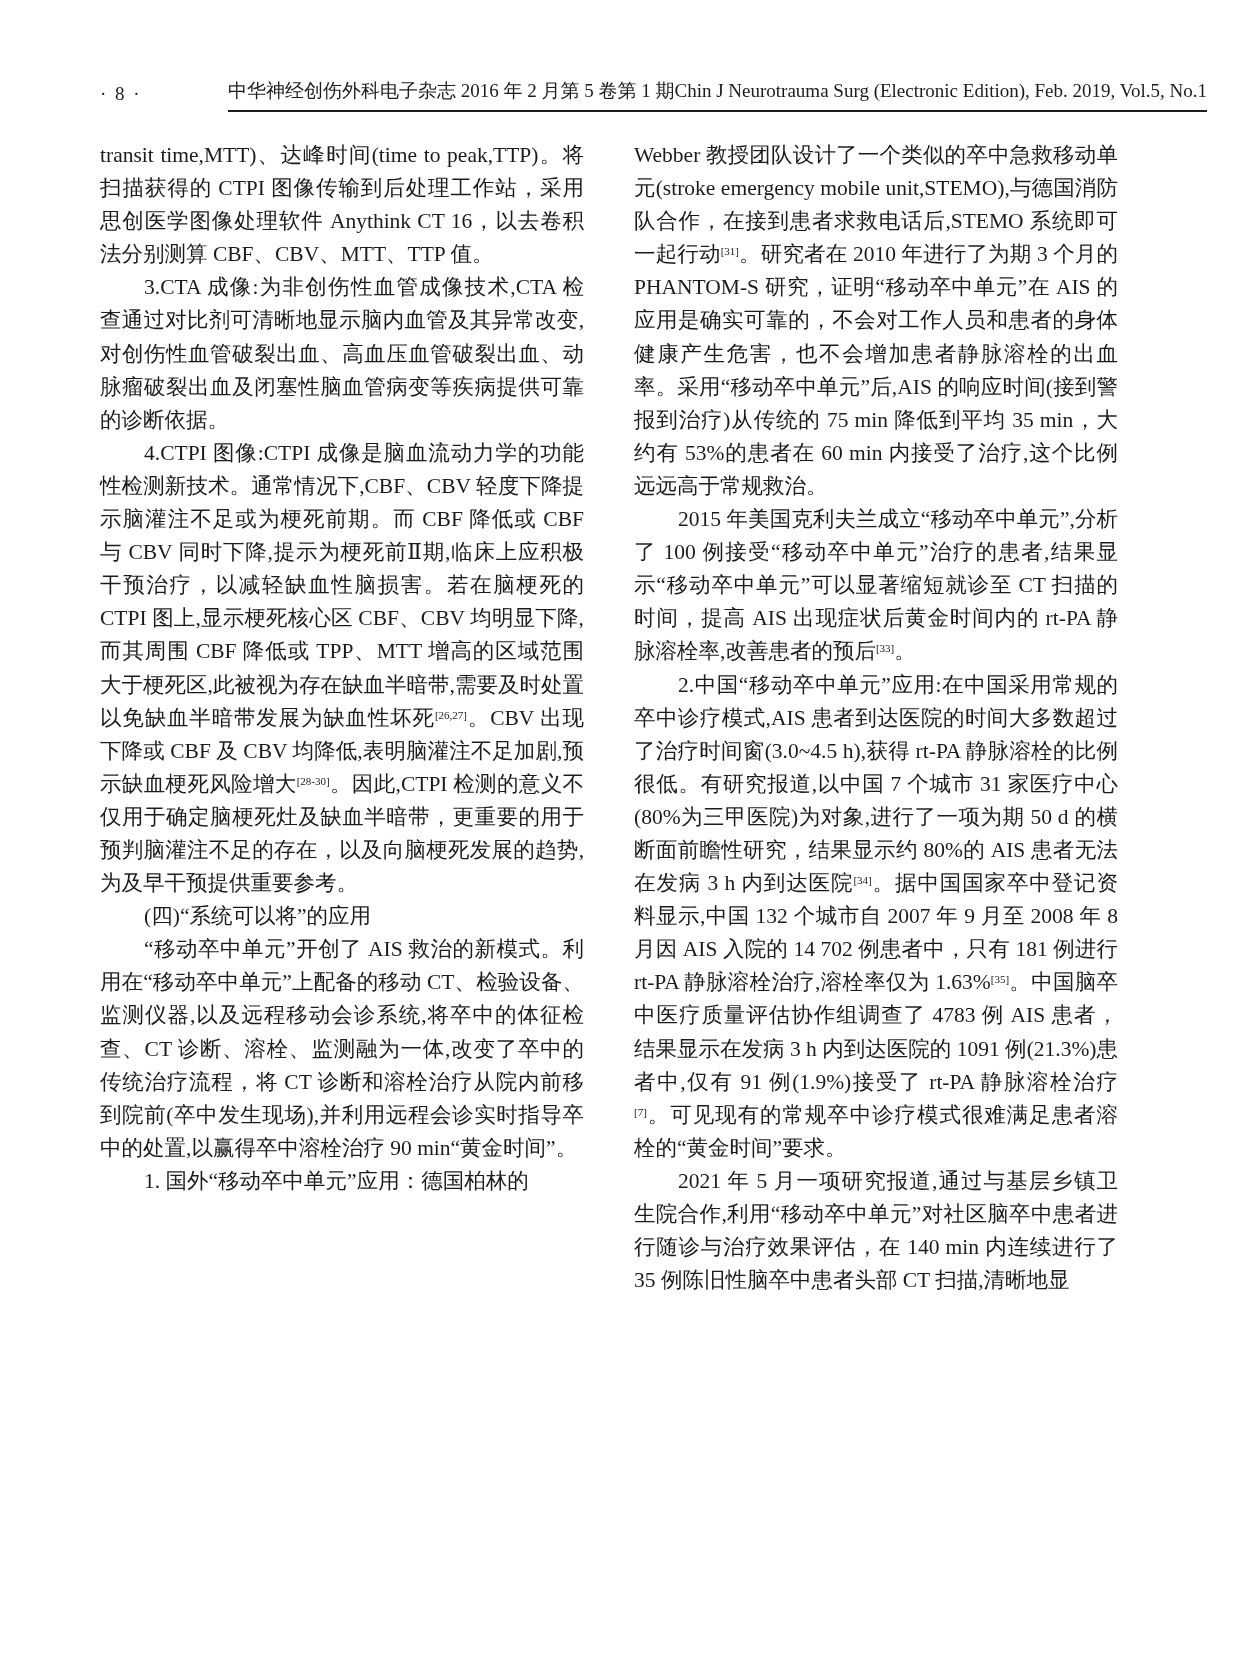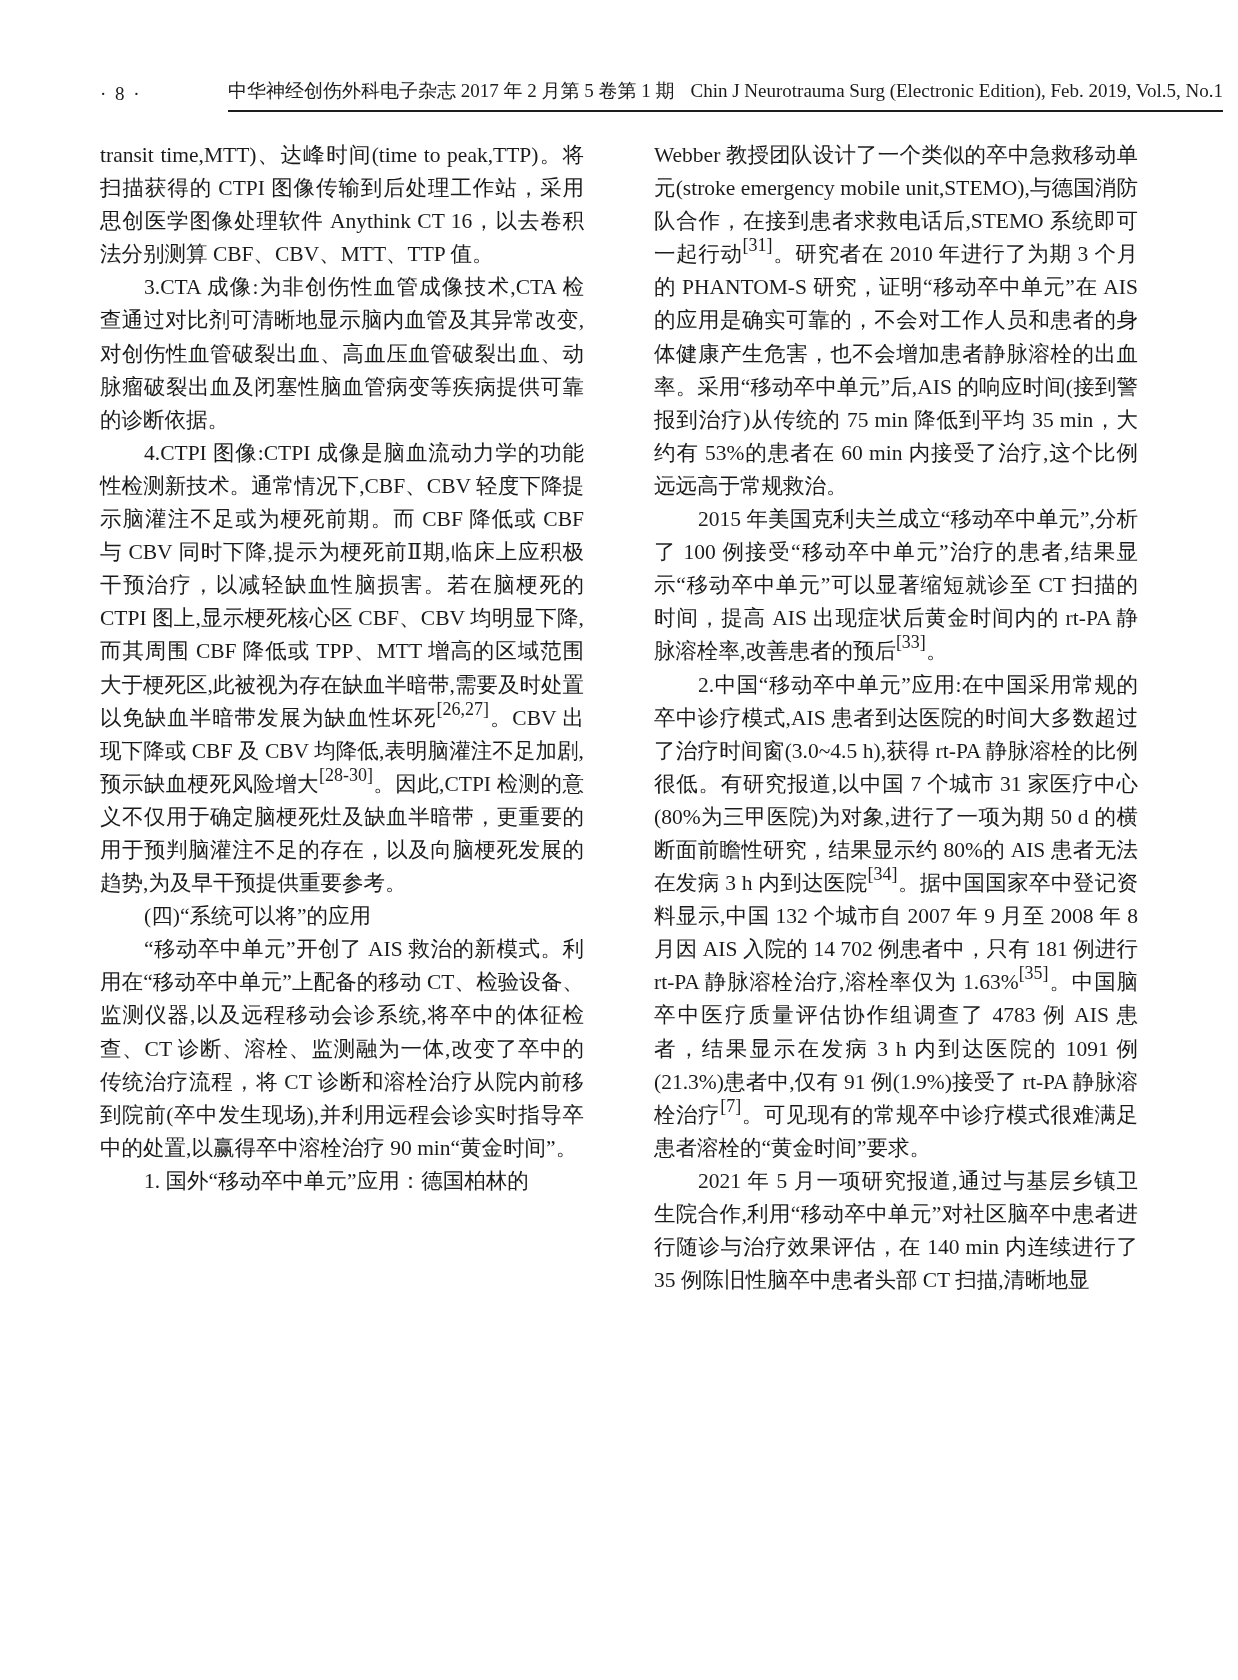--- a/index.html
+++ b/index.html
@@ -61,7 +61,7 @@
   <div class="page-header">
     <span class="page-number">· 8 ·</span>
     <span class="journal-title">
-      <span class="cn">中华神经创伤外科电子杂志 2017 年 2 月第 5 卷第 1 期</span><span class="en">Chin J Neurotrauma Surg (Electronic Edition), Feb. 2019, Vol.5, No.1</span>
+      <span class="cn">中华神经创伤外科电子杂志 2016 年 2 月第 5 卷第 1 期</span><span class="en">Chin J Neurotrauma Surg (Electronic Edition), Feb. 2019, Vol.5, No.1</span>
     </span>
   </div>
 

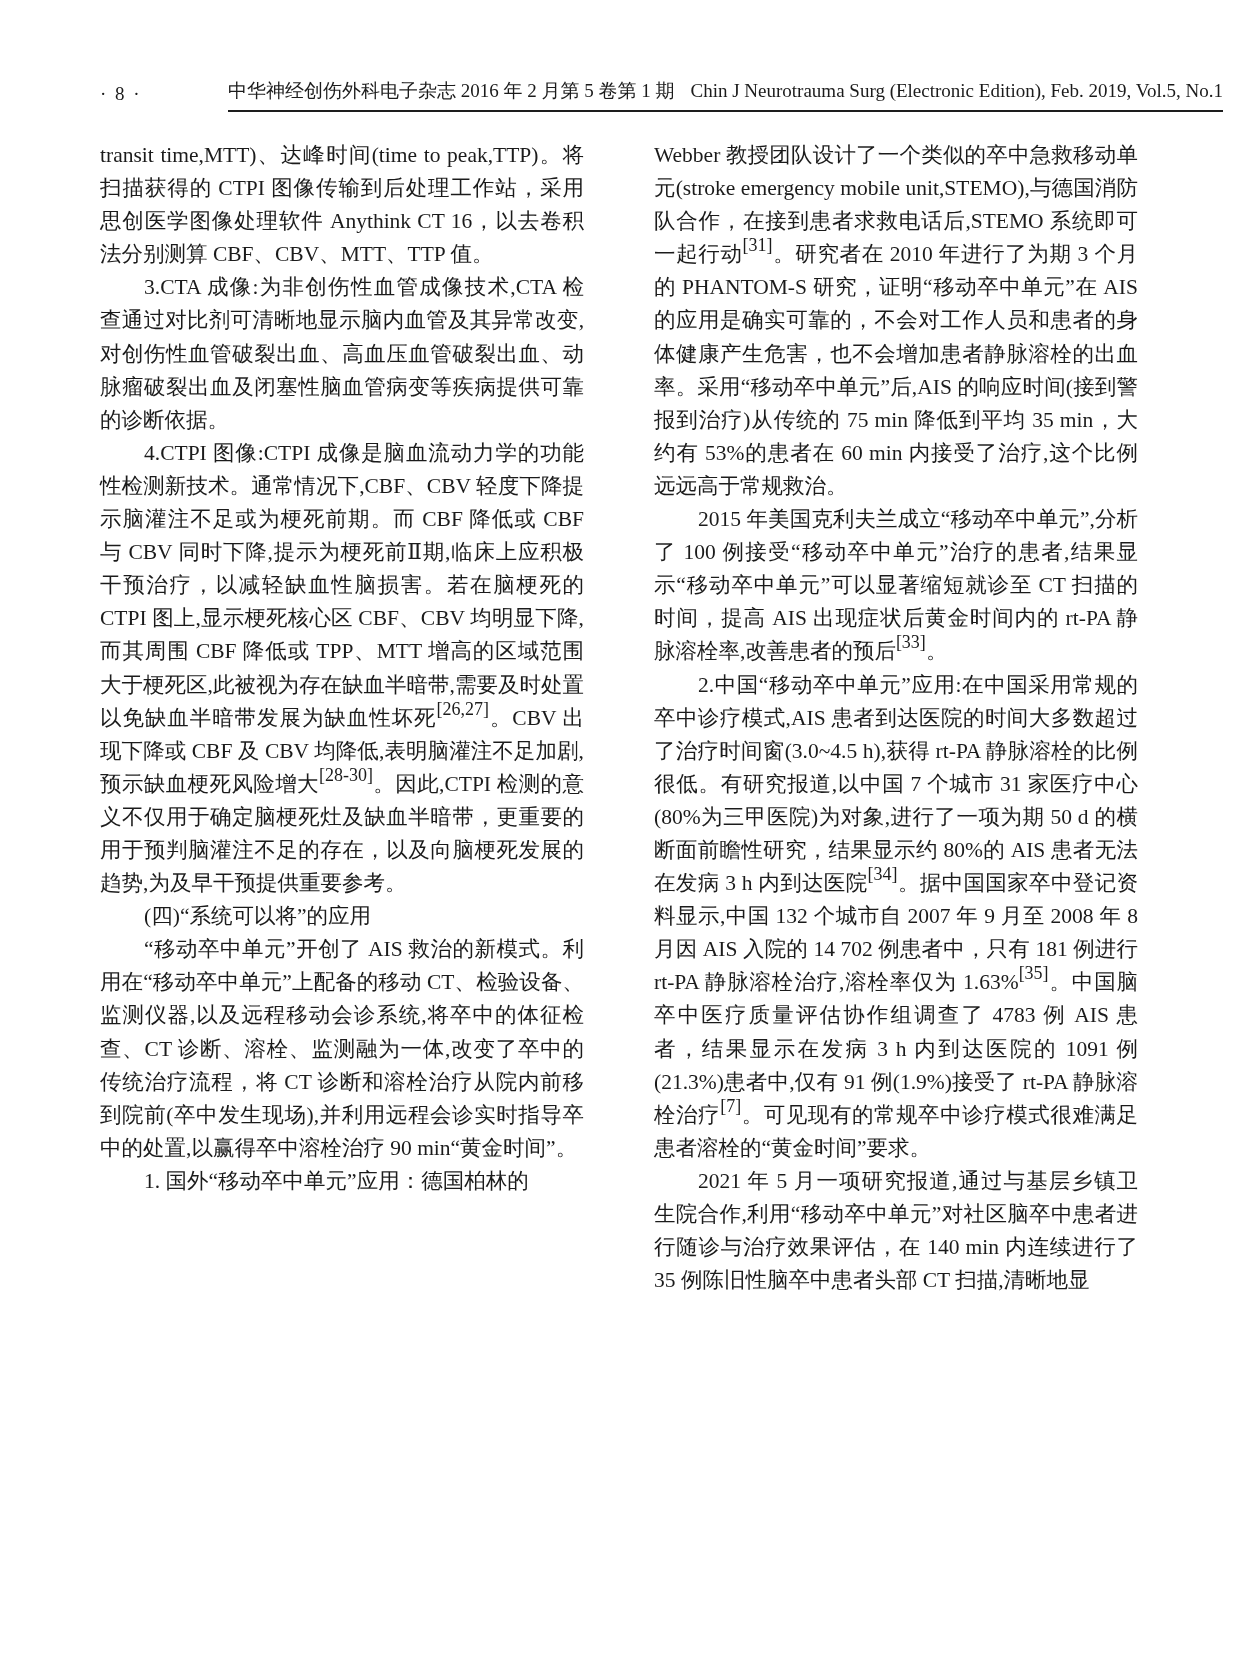--- a/index.html
+++ b/index.html
@@ -31,7 +31,7 @@
     padding-bottom:6px;
     white-space:nowrap;
   }
-  .journal-title .en{margin-left:16px;}
+  .journal-title .en{}
   .article-body{
     position:absolute;
     top:139px;left:100px;

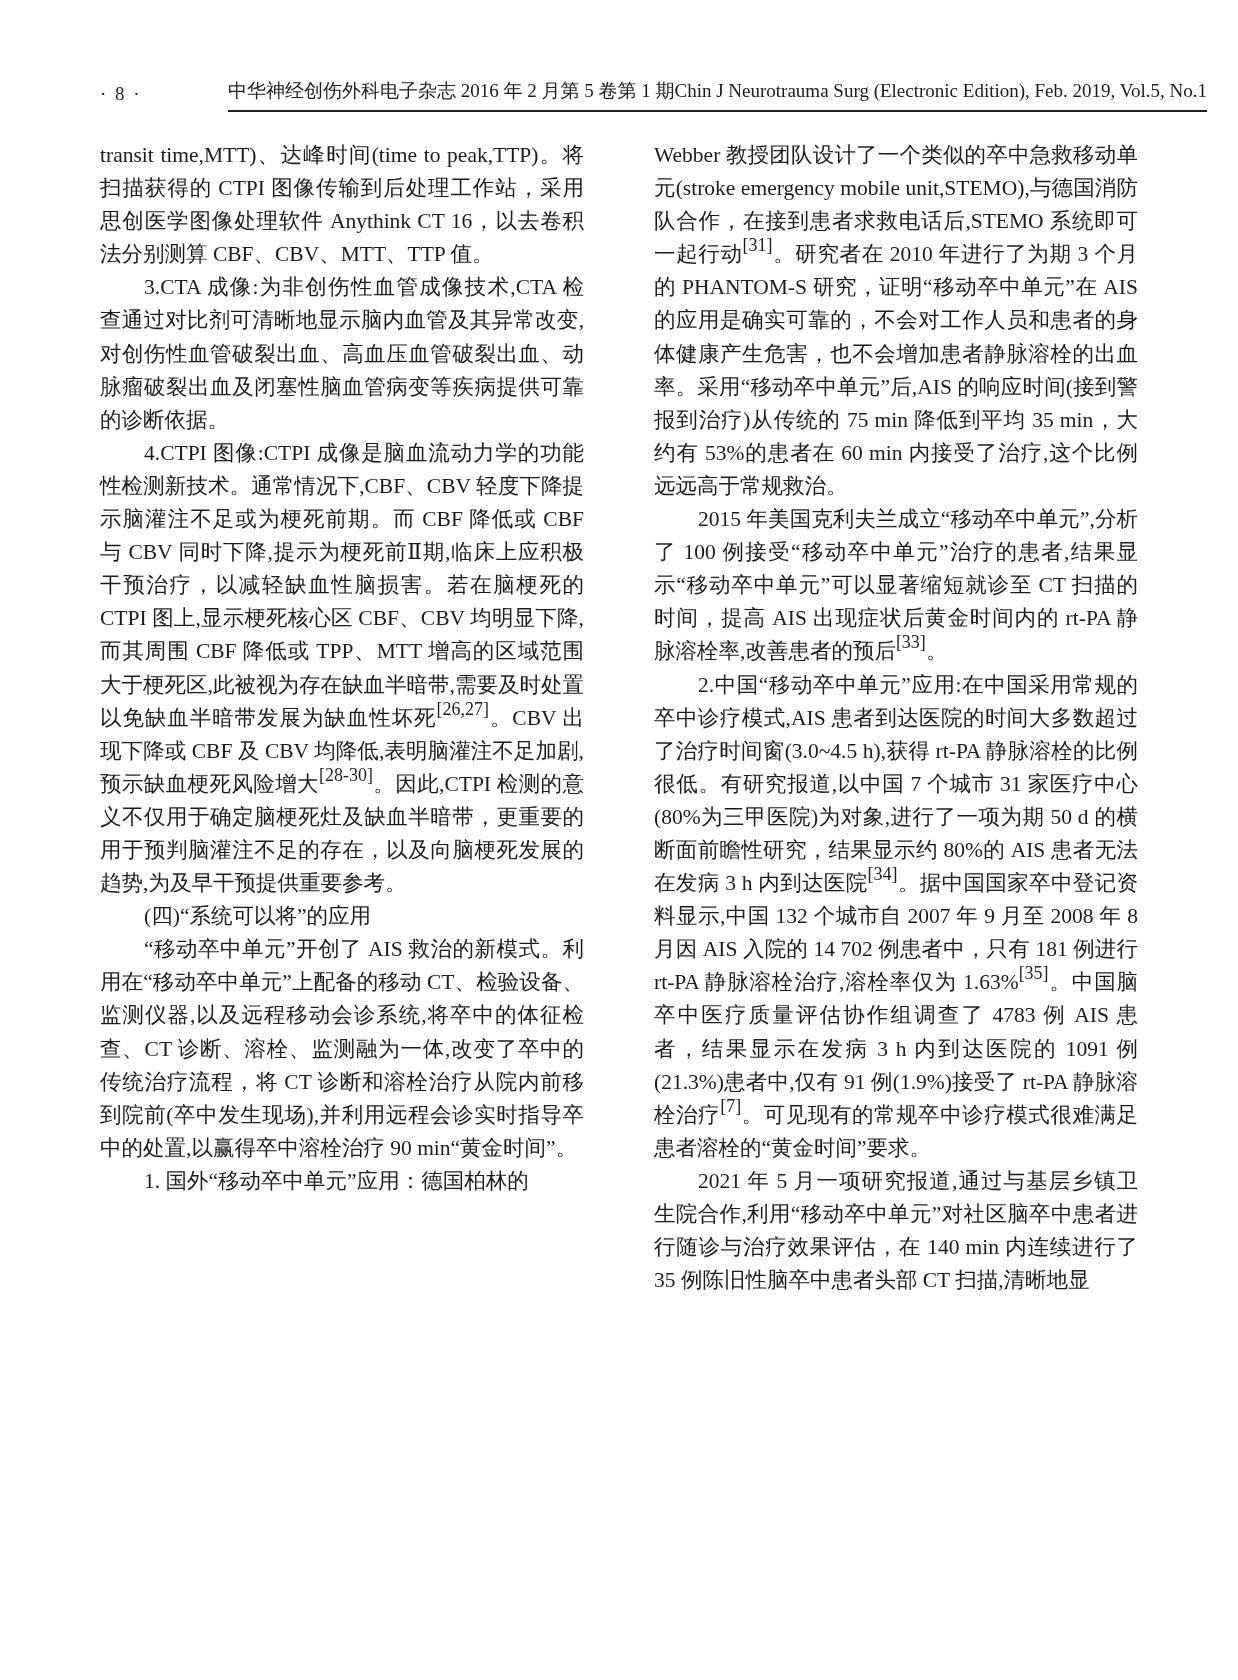--- a/index.html
+++ b/index.html
@@ -36,7 +36,7 @@
     position:absolute;
     top:139px;left:100px;
     display:flex;
-    gap:70px;
+    gap:50px;
   }
   .column{
     width:484px;

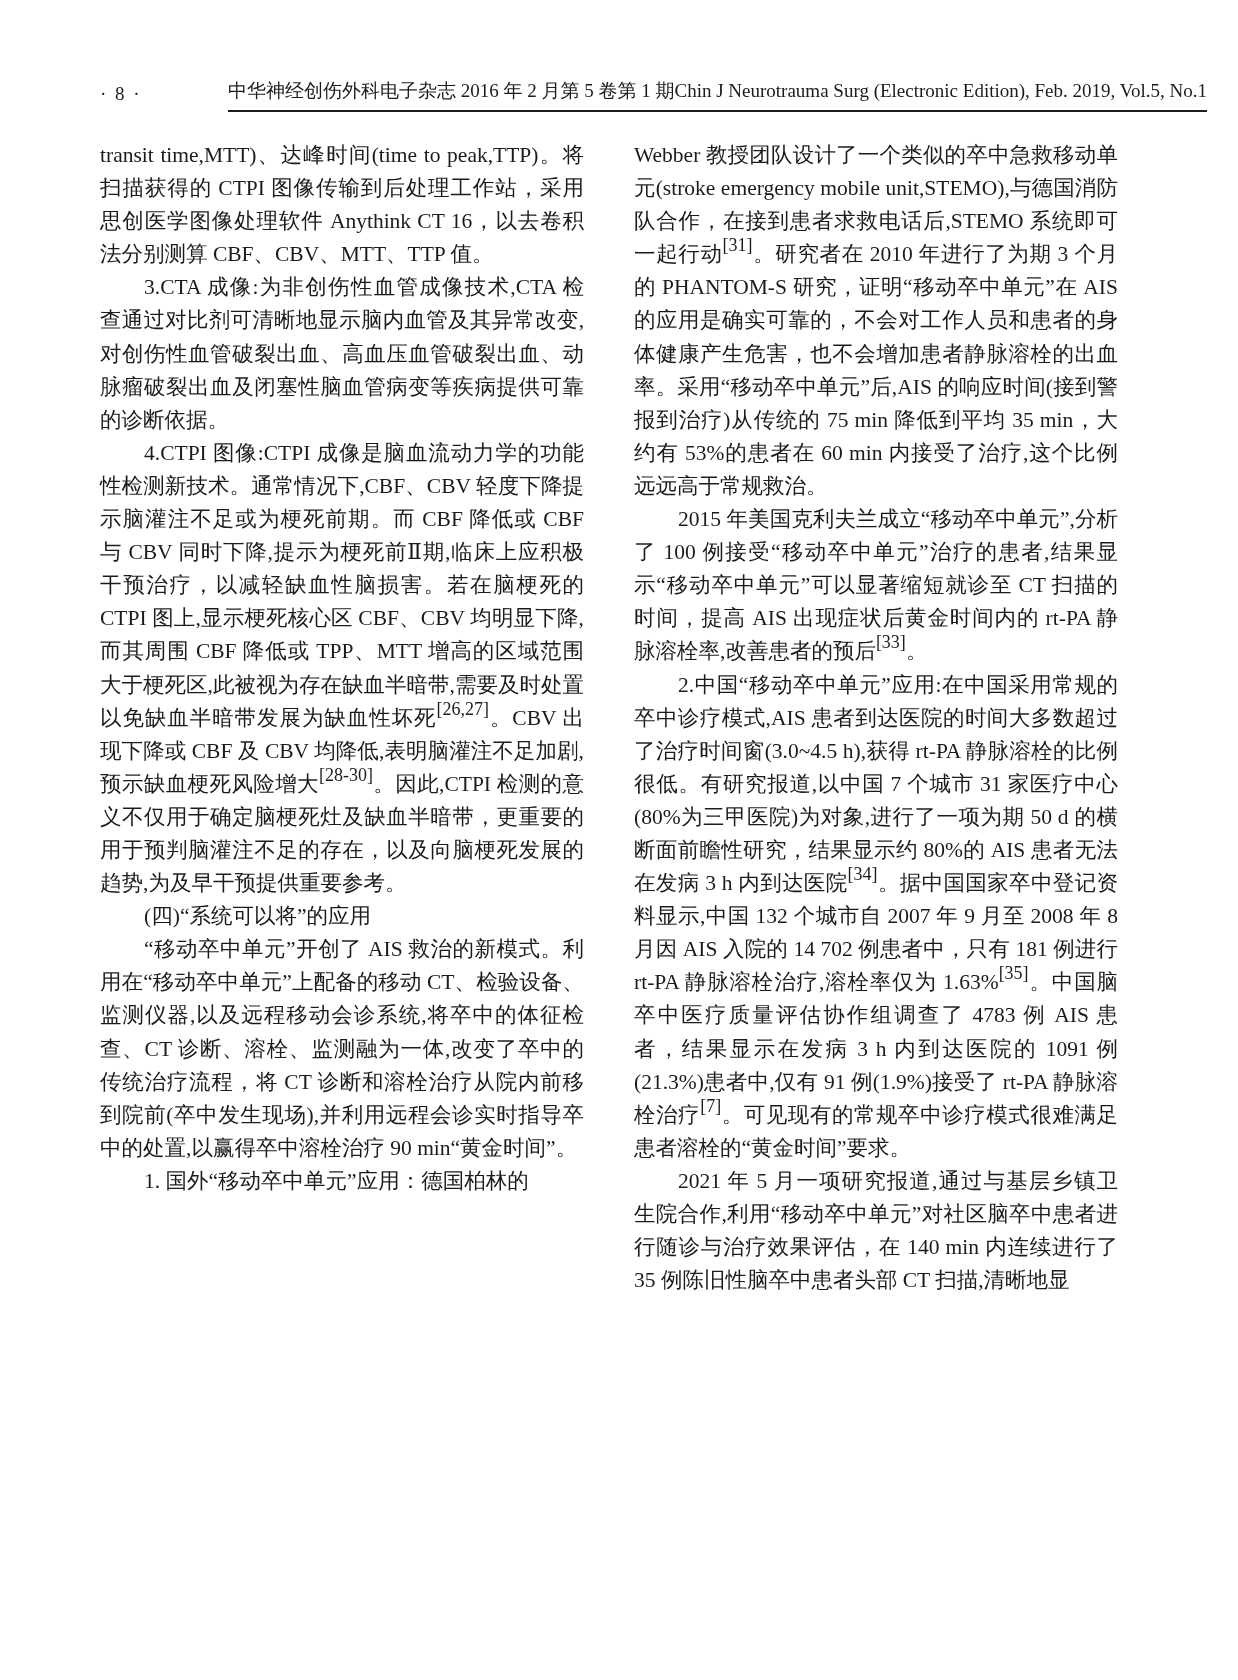--- a/index.html
+++ b/index.html
@@ -47,7 +47,7 @@
   .para{margin:0;}
   .para.indent{text-indent:2.05em;}
   sup{
-    font-size:18px;
+    font-size:11px;
     line-height:0;
     vertical-align:0.55em;
     letter-spacing:0;

